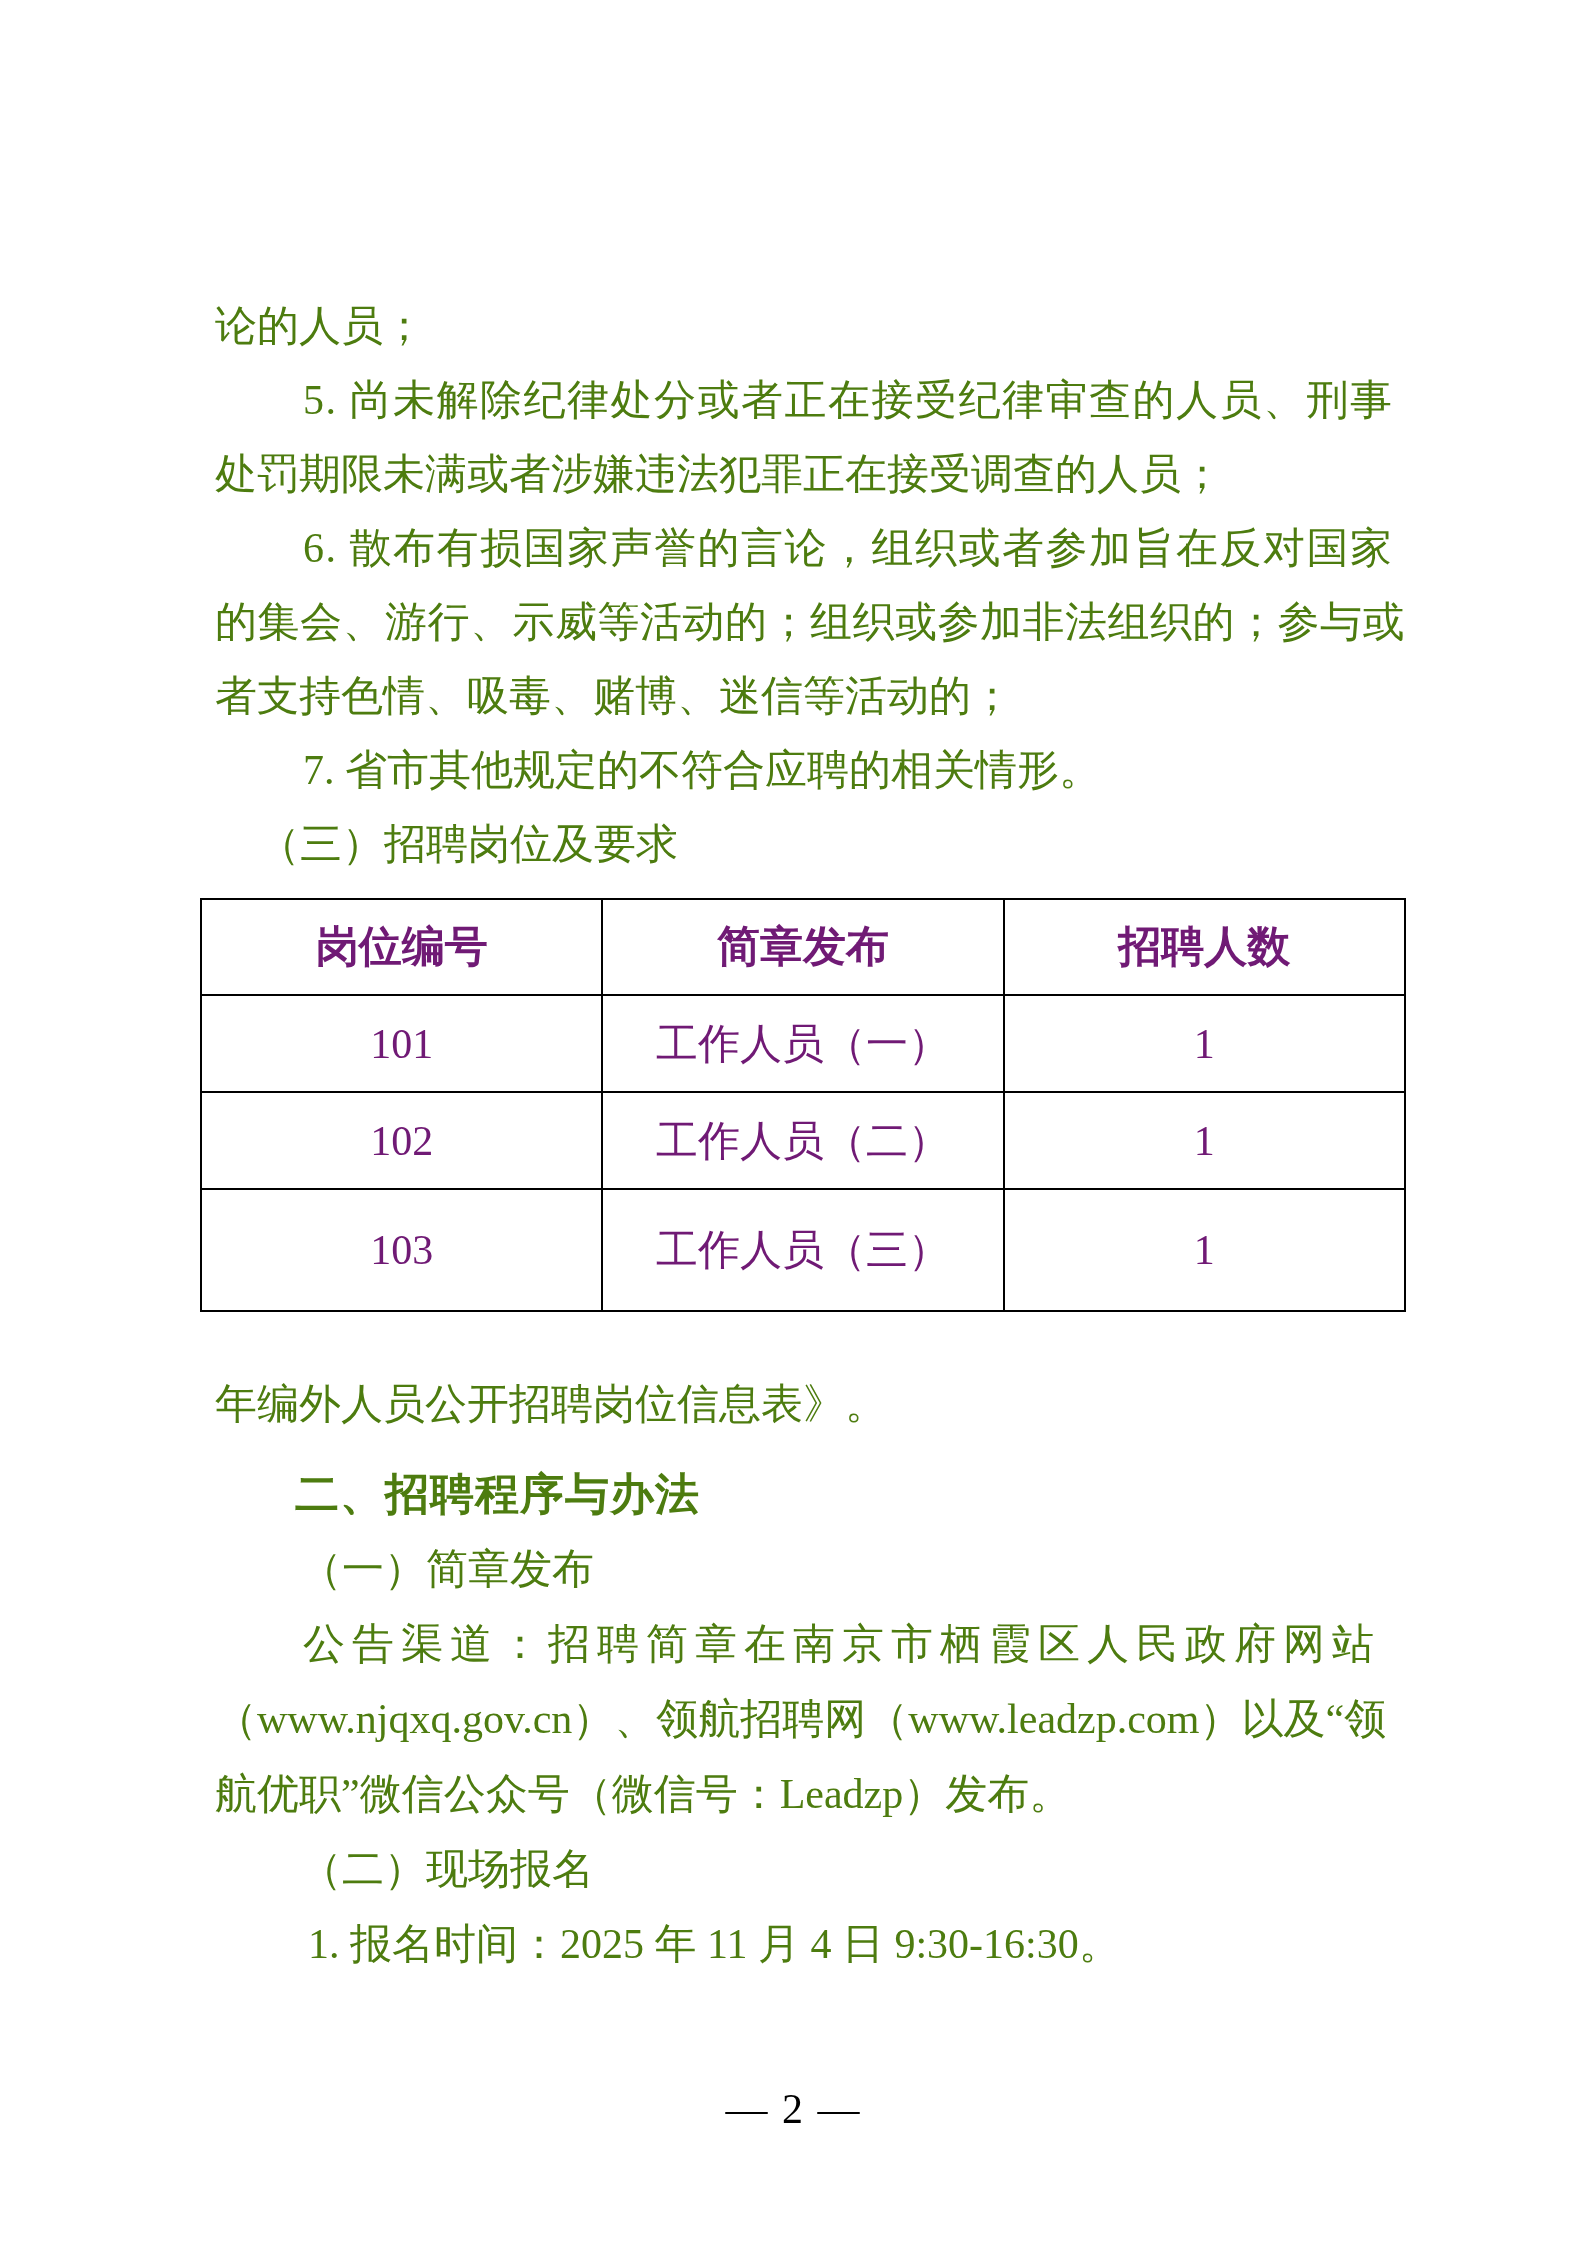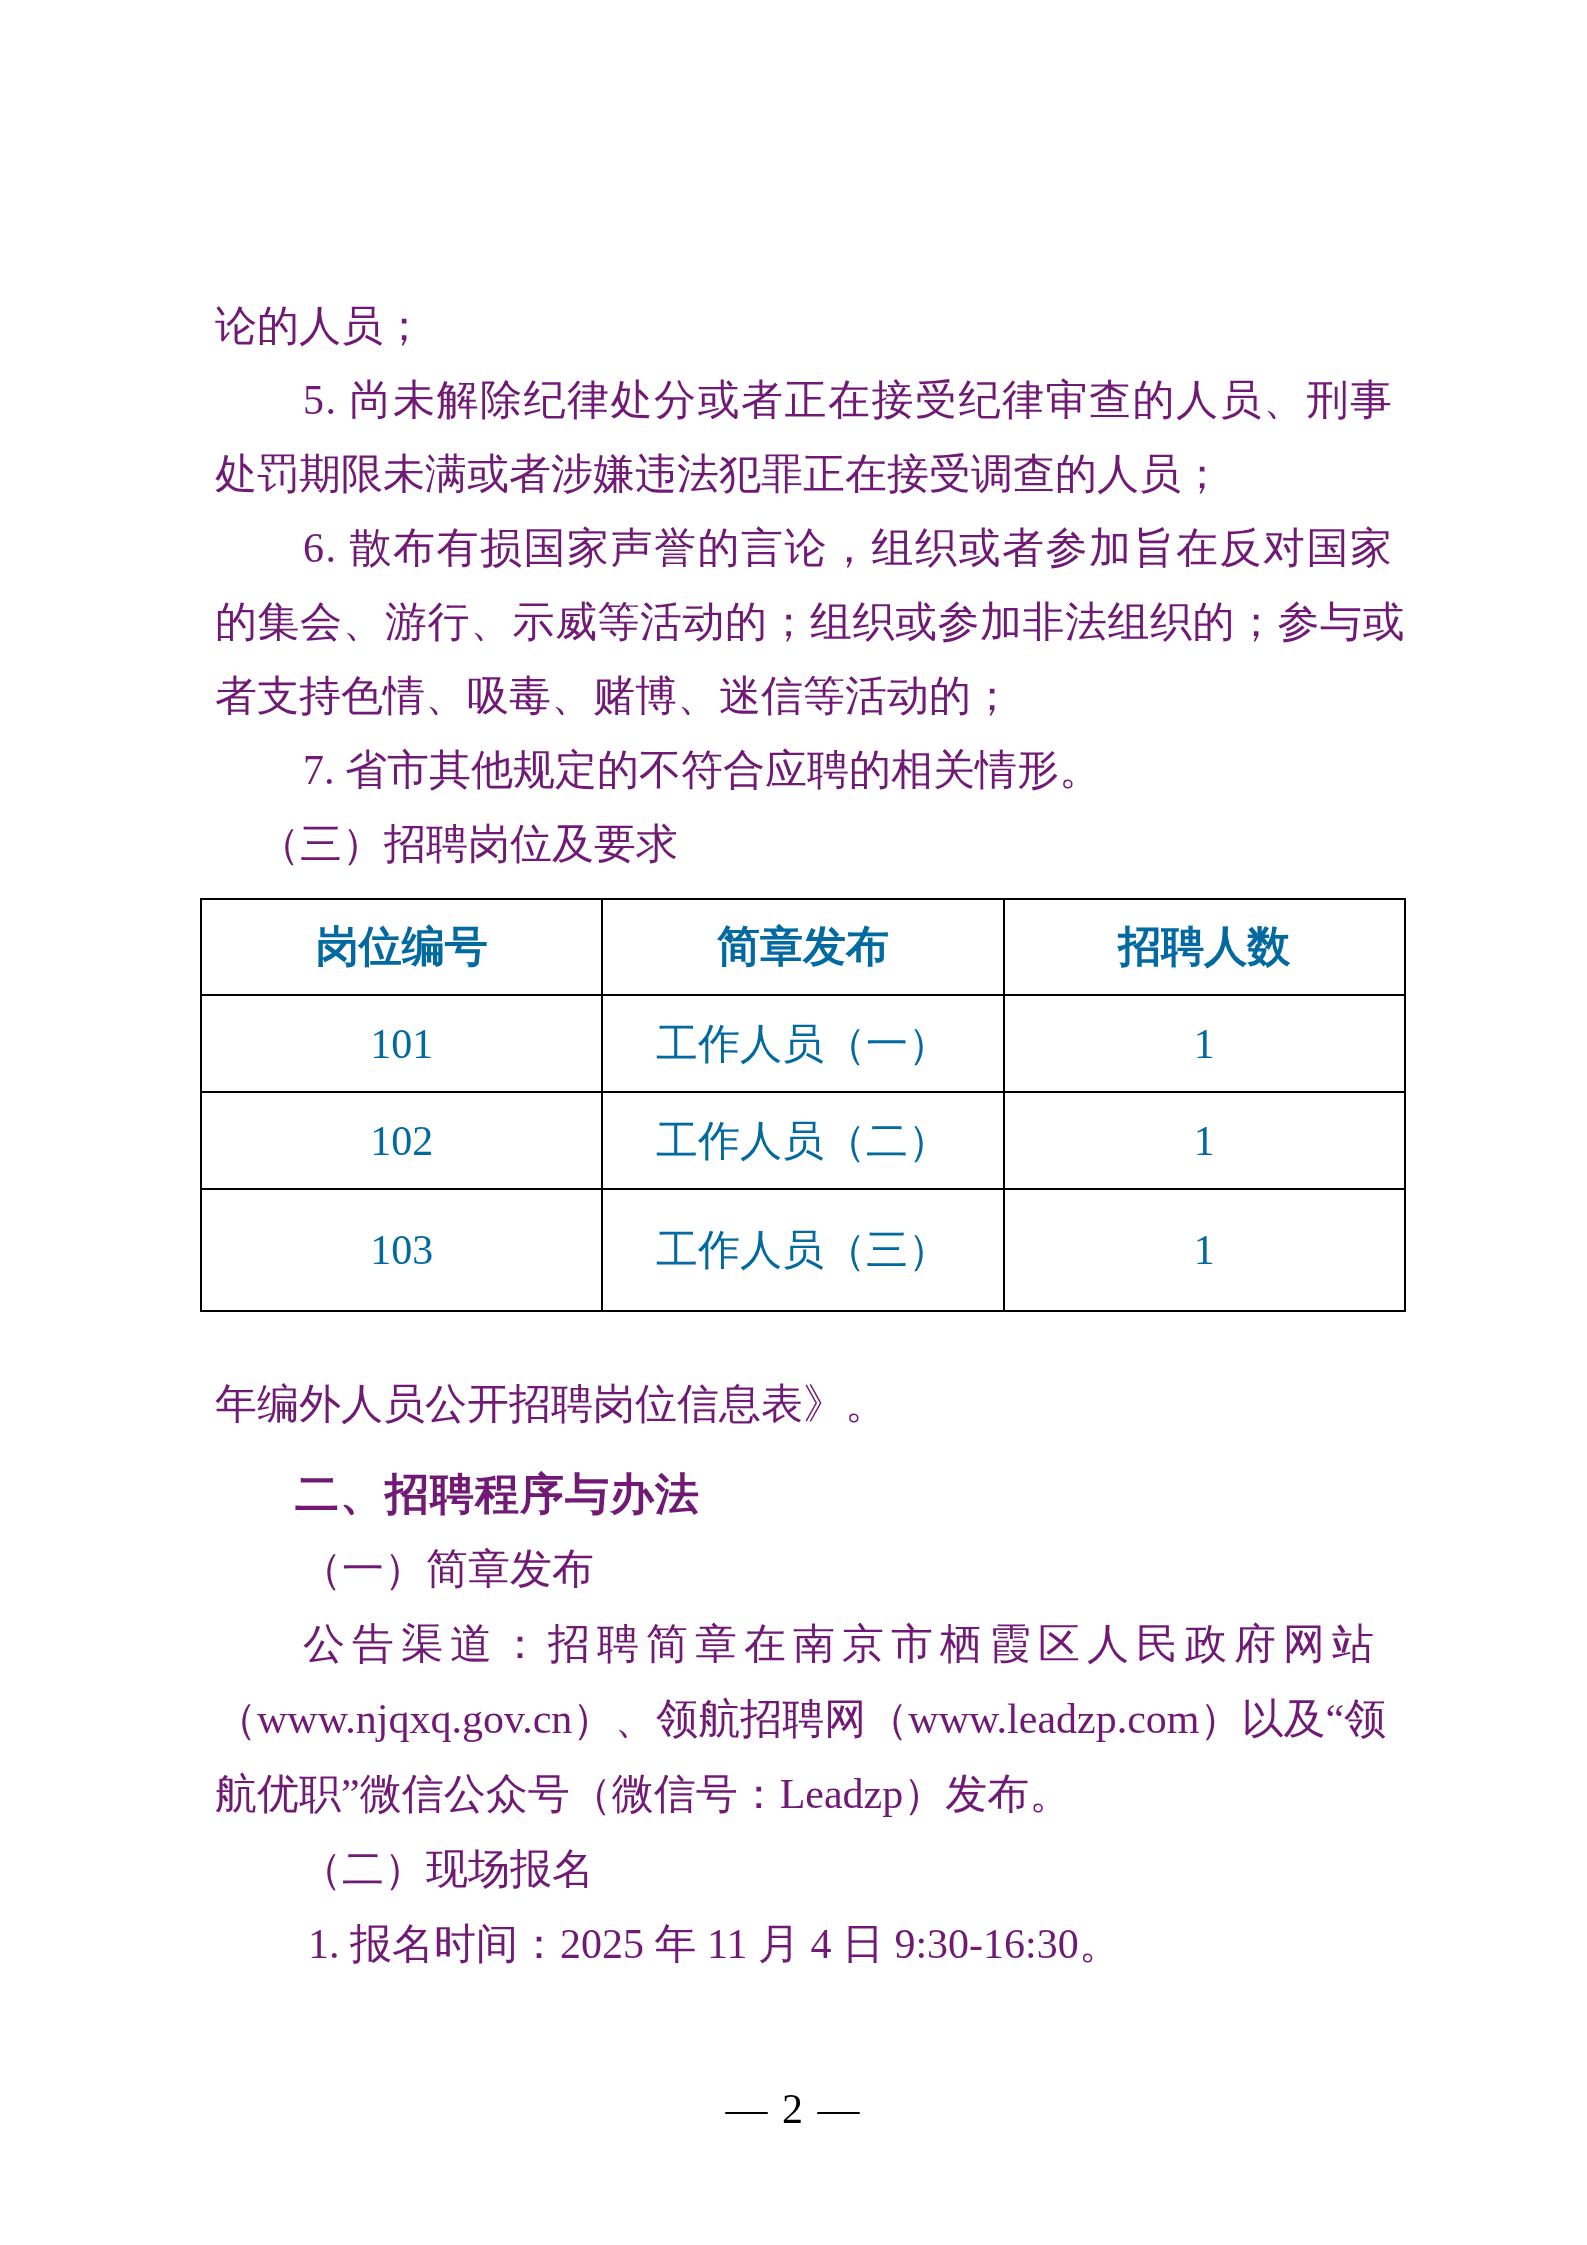--- a/index.html
+++ b/index.html
@@ -23,7 +23,7 @@
     line-height: 74px;
     font-size: 42px;
     white-space: nowrap;
-    color: #701a75;
+    color: #4d7c0f;
   }
   .ls1 { letter-spacing: 1.5px; }
   .ls05 { letter-spacing: 0.5px; }

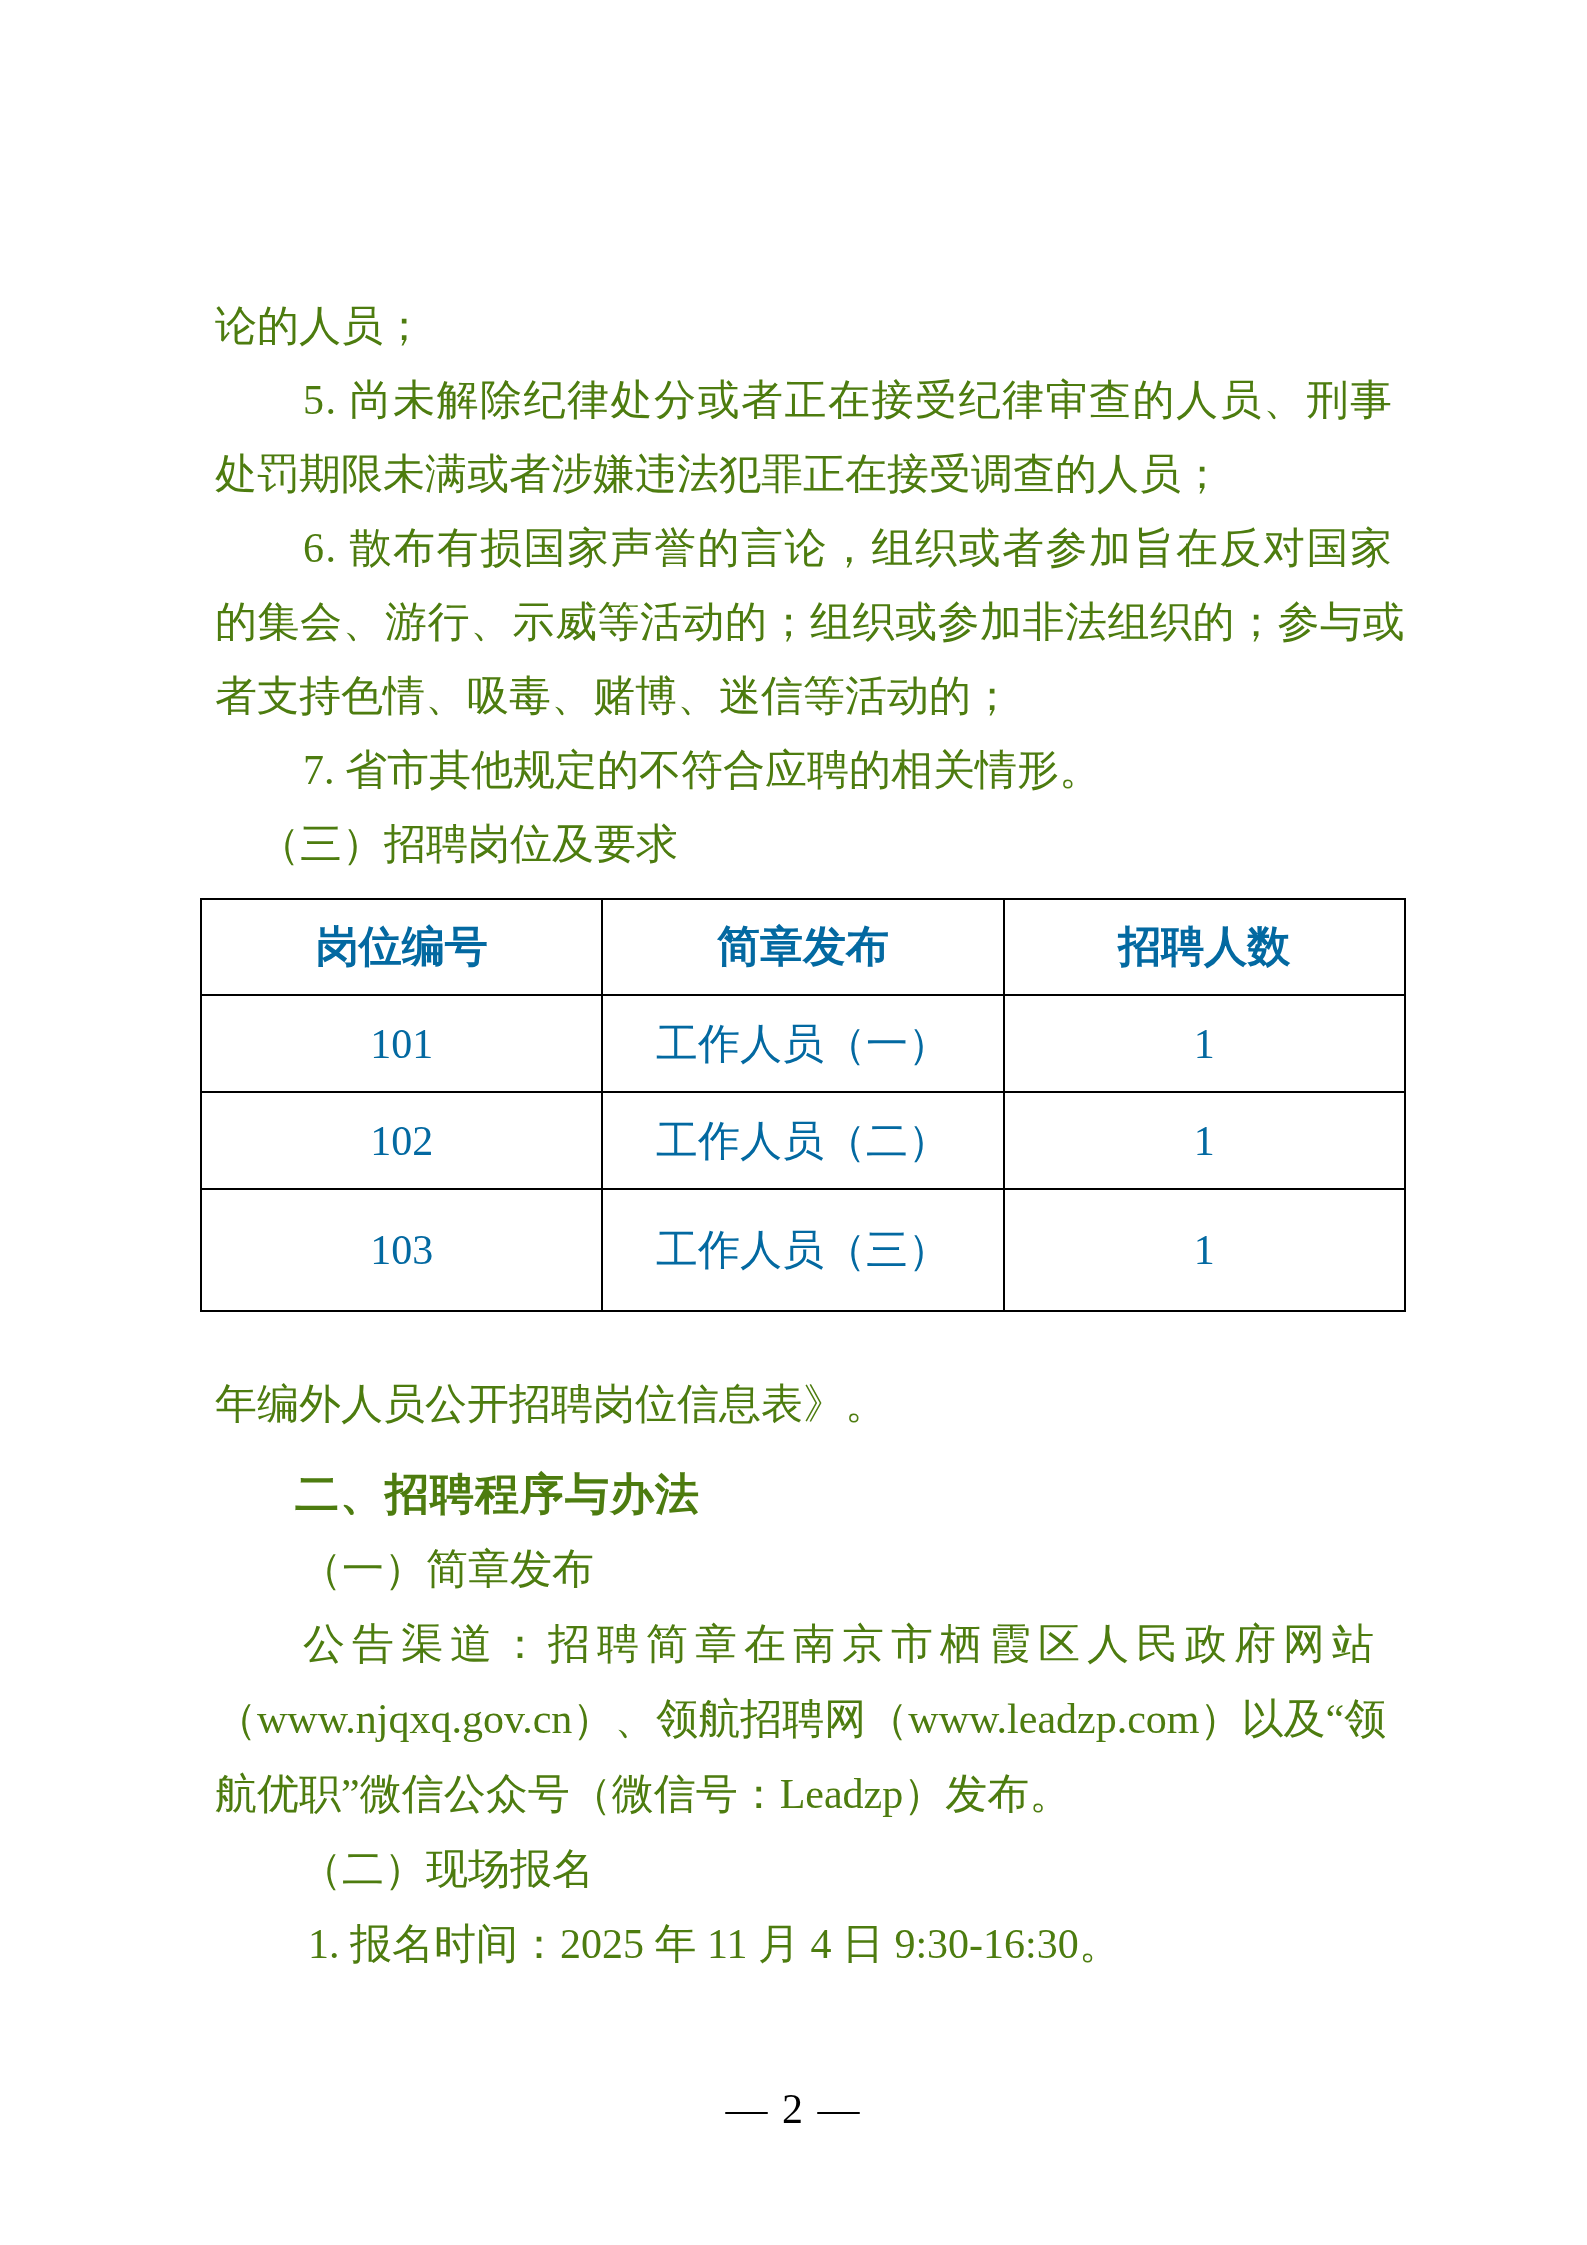--- a/index.html
+++ b/index.html
@@ -57,7 +57,7 @@
     vertical-align: middle;
     font-size: 42px;
     padding: 0;
-    color: #0369a1;
+    color: #701a75;
   }
   table.jobs th {
     font-family: "Liberation Sans", "DejaVu Sans", sans-serif;

